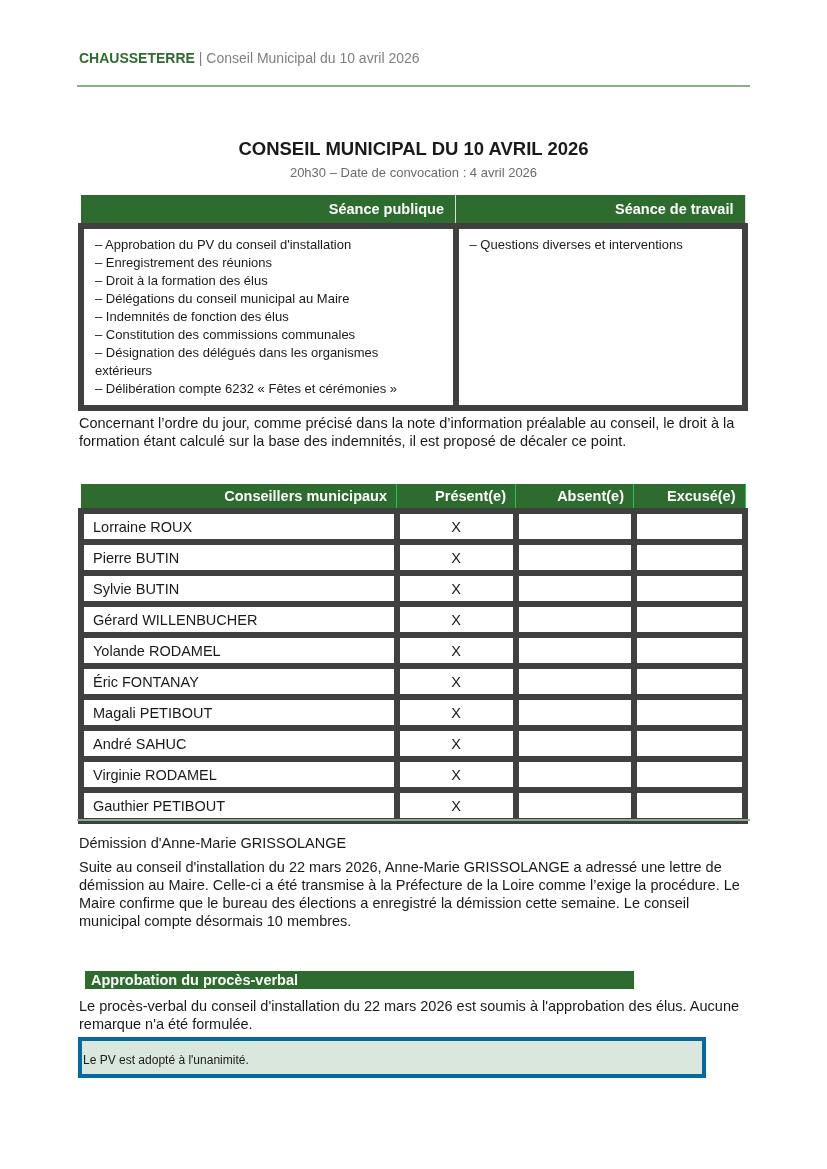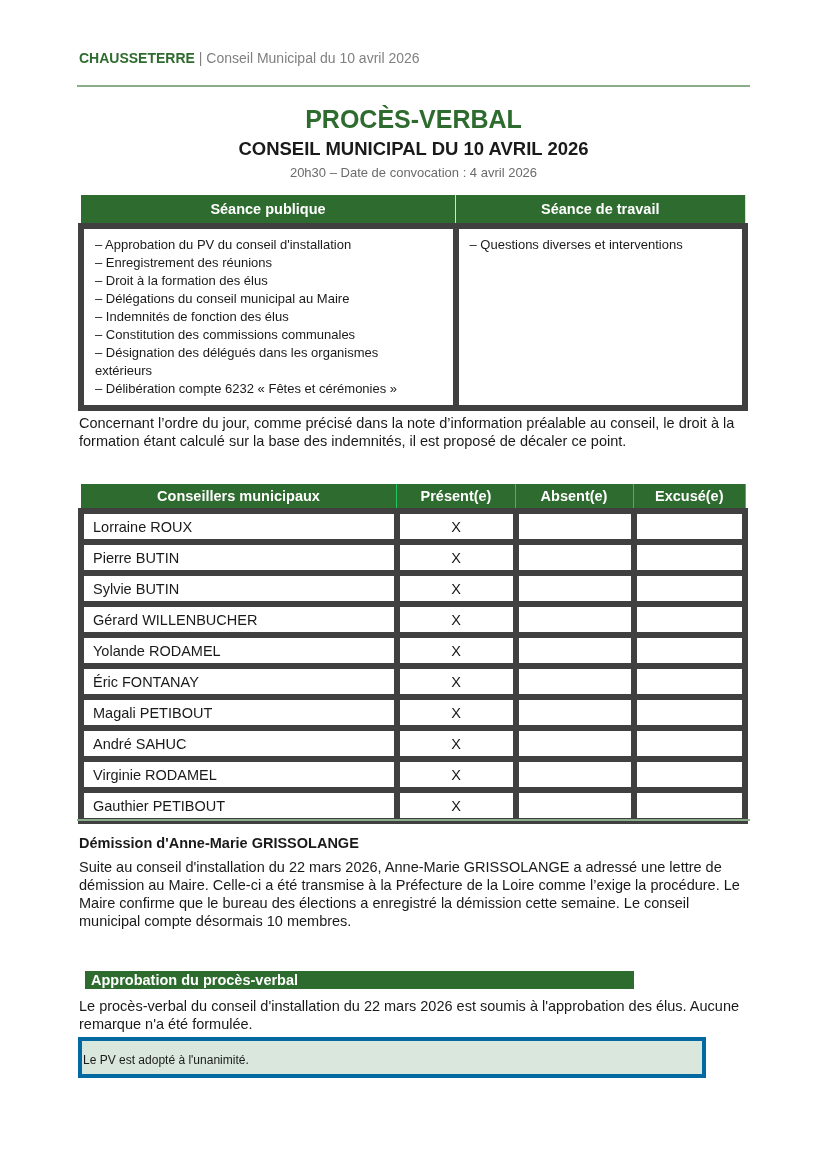--- a/index.html
+++ b/index.html
@@ -57,7 +57,6 @@
   </div>
   <div class="hr" style="top:85px;"></div>
 
-  <div class="title title-main">PROCÈS-VERBAL</div>
   <div class="title title-sub">CONSEIL MUNICIPAL DU 10 AVRIL 2026</div>
   <div class="title title-meta">20h30 – Date de convocation : 4 avril 2026</div>
 

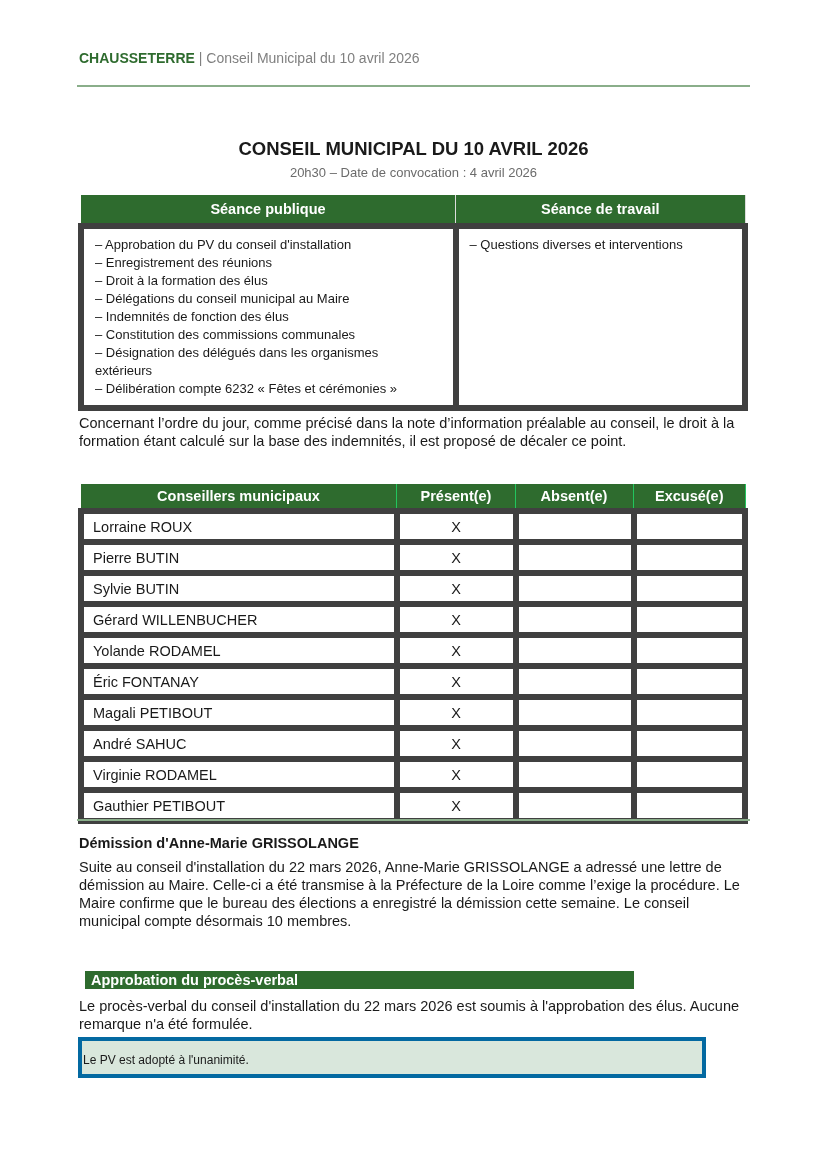--- a/index.html
+++ b/index.html
@@ -17,7 +17,7 @@
   .title-meta { top: 165px; font-size: 13px; color: #6b6b6b; line-height: 16px; }
 
   table { border-collapse: collapse; position: absolute; }
-  th { background: #2e6b2e; color: #ffffff; font-weight: bold; text-align: center; font-size: 14.5px; }
+  th { background: #2e6b2e; color: #ffffff; font-weight: bold; text-align: right; font-size: 14.5px; }
   td { border: 6px solid #404040; font-size: 14.5px; }
 
   .agenda { left: 78px; top: 195px; width: 670px; }

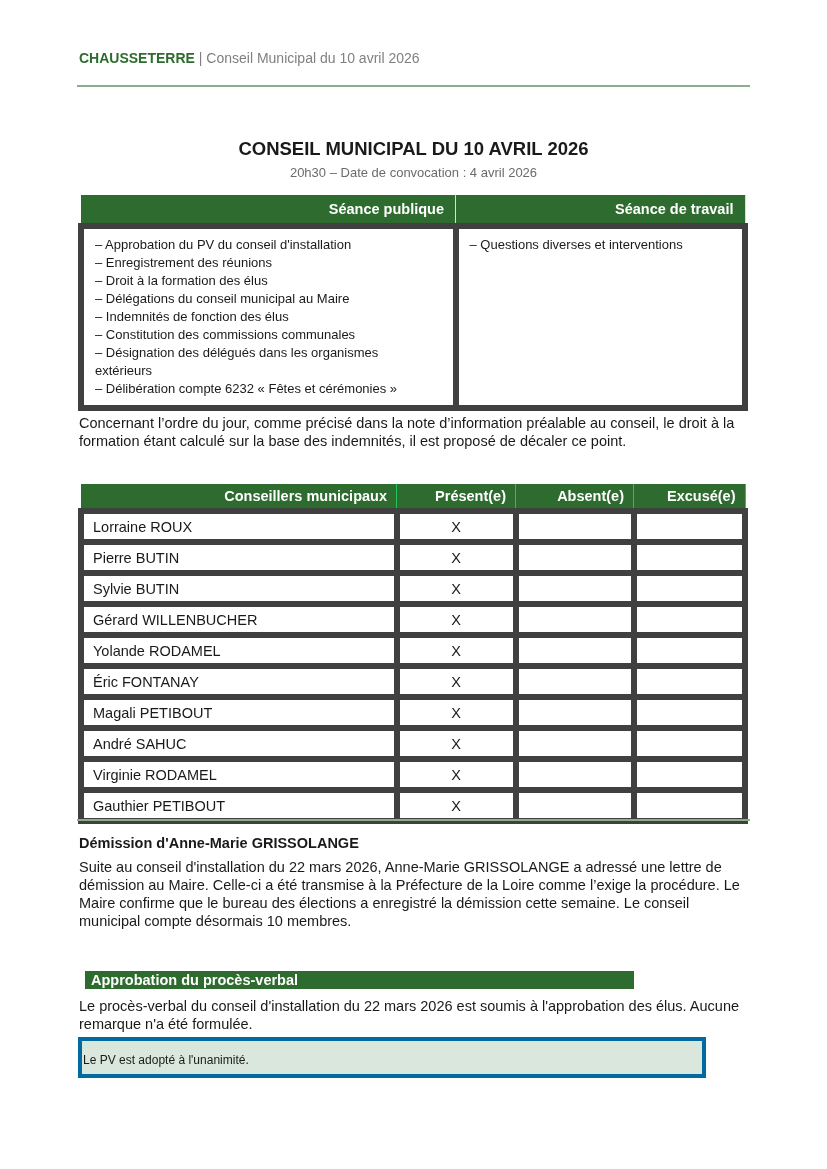--- a/index.html
+++ b/index.html
@@ -39,7 +39,7 @@
   .secretary { position: absolute; left: 79px; top: 782px; font-size: 14.5px; }
   .secretary b { font-weight: bold; }
 
-  .section-title { position: absolute; left: 79px; top: 835px; font-size: 14.5px; font-weight: bold; }
+  .section-title { position: absolute; left: 79px; top: 835px; font-size: 14.5px; font-weight: normal; }
 
   .bar-heading { position: absolute; left: 85px; top: 971px; width: 549px; height: 18px; background: #2e6b2e; color: #fff; font-weight: bold; font-size: 14.5px; line-height: 18px; padding-left: 6px; box-sizing: border-box; }
 

